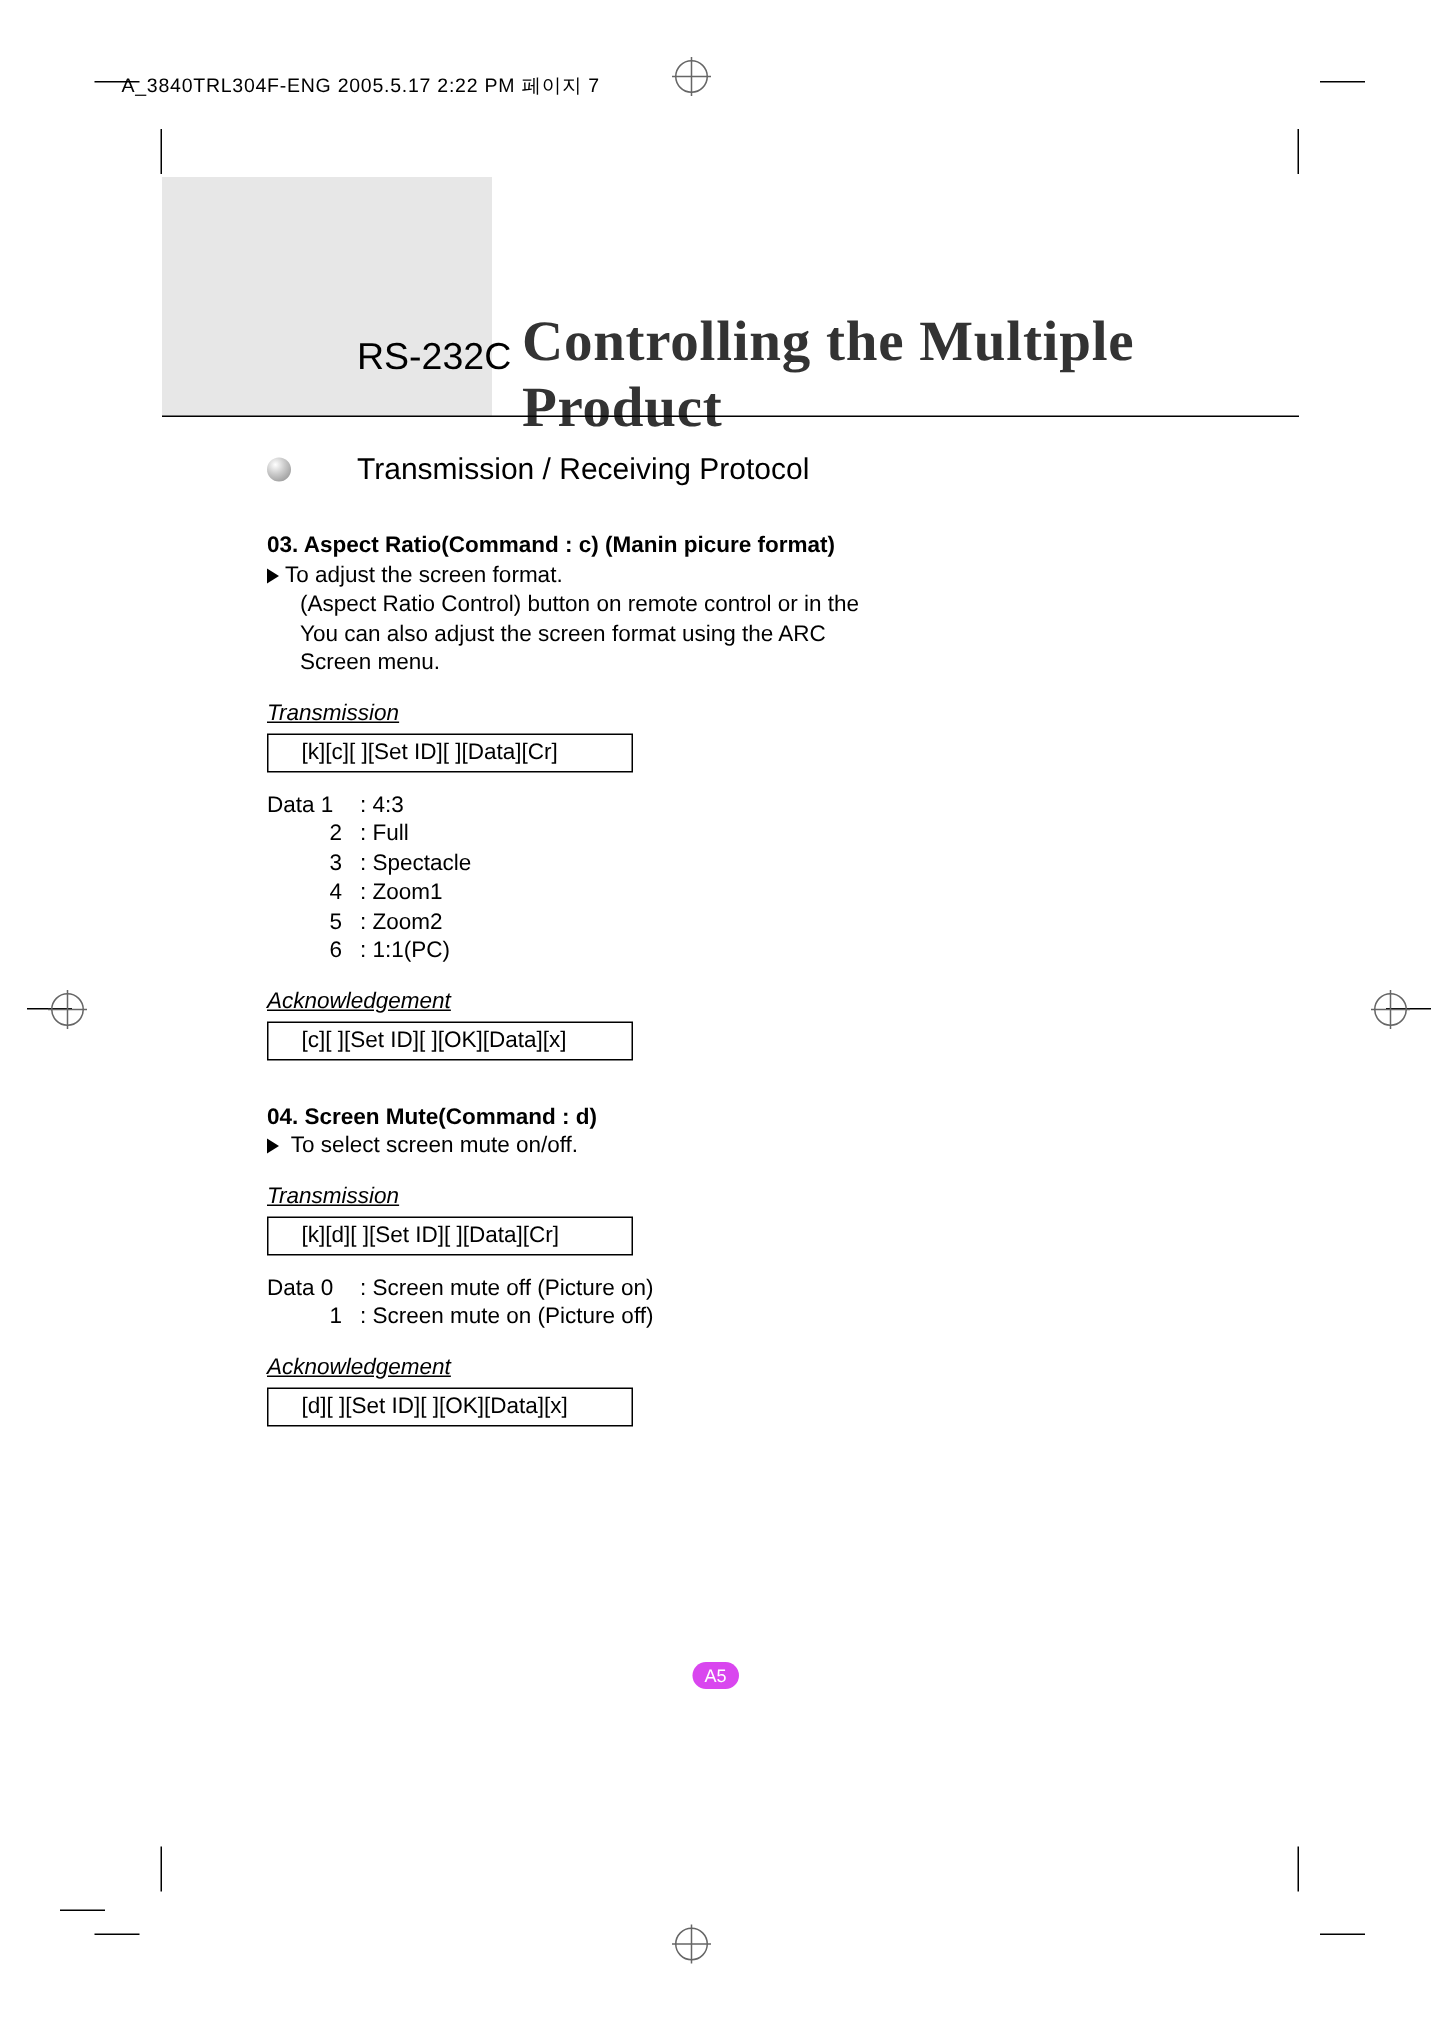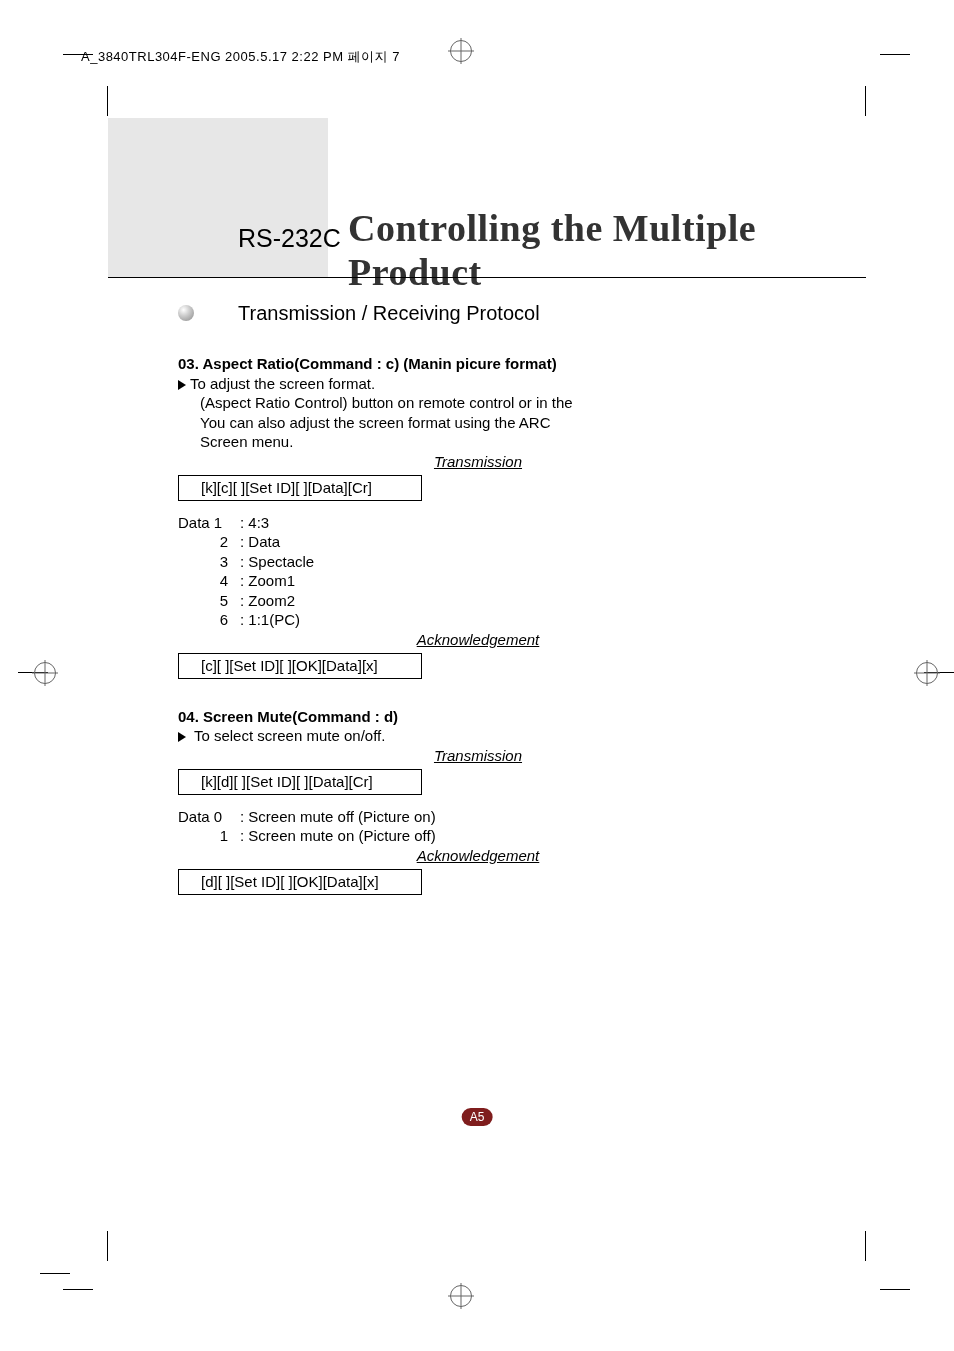--- a/index.html
+++ b/index.html
@@ -116,7 +116,7 @@
 
   .desc { margin-left:22px; }
 
-  .sublabel { font-style:italic; text-decoration:underline; margin-bottom:4px;text-align:center;}
+  .sublabel { font-style:italic; text-decoration:underline; margin-top:14px; margin-bottom:4px;}
   .codebox {
     border:1px solid #000;
     padding:2px 22px;

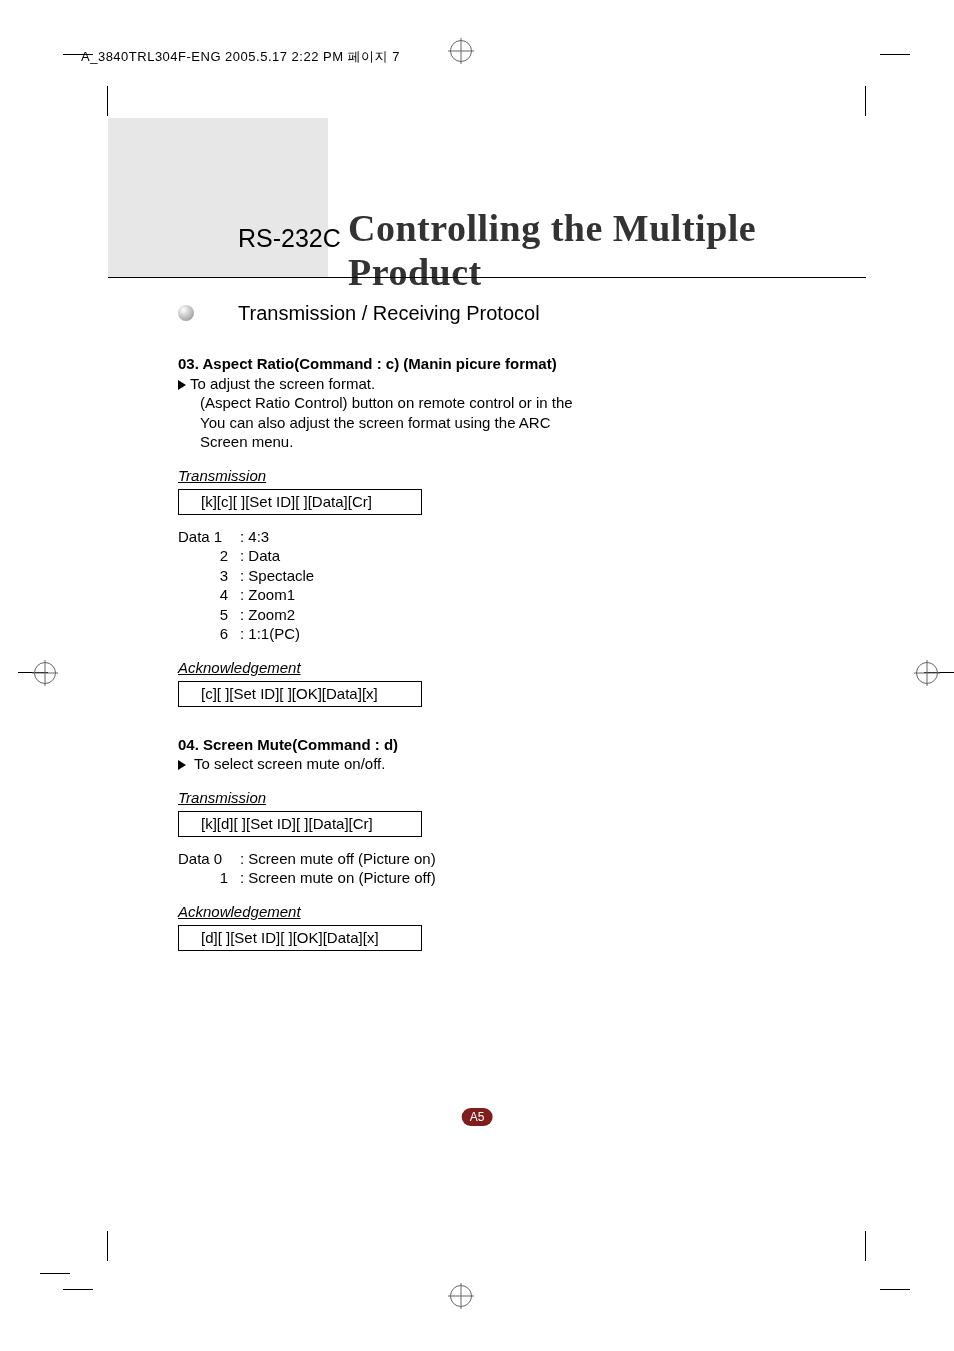--- a/index.html
+++ b/index.html
@@ -210,7 +210,7 @@
         </div>
       <div class="row">
           <span class="lab" style="text-align:right;padding-right:12px;box-sizing:border-box;">2</span>
-          <span>: Data</span>
+          <span>: Full</span>
         </div>
       <div class="row">
           <span class="lab" style="text-align:right;padding-right:12px;box-sizing:border-box;">3</span>

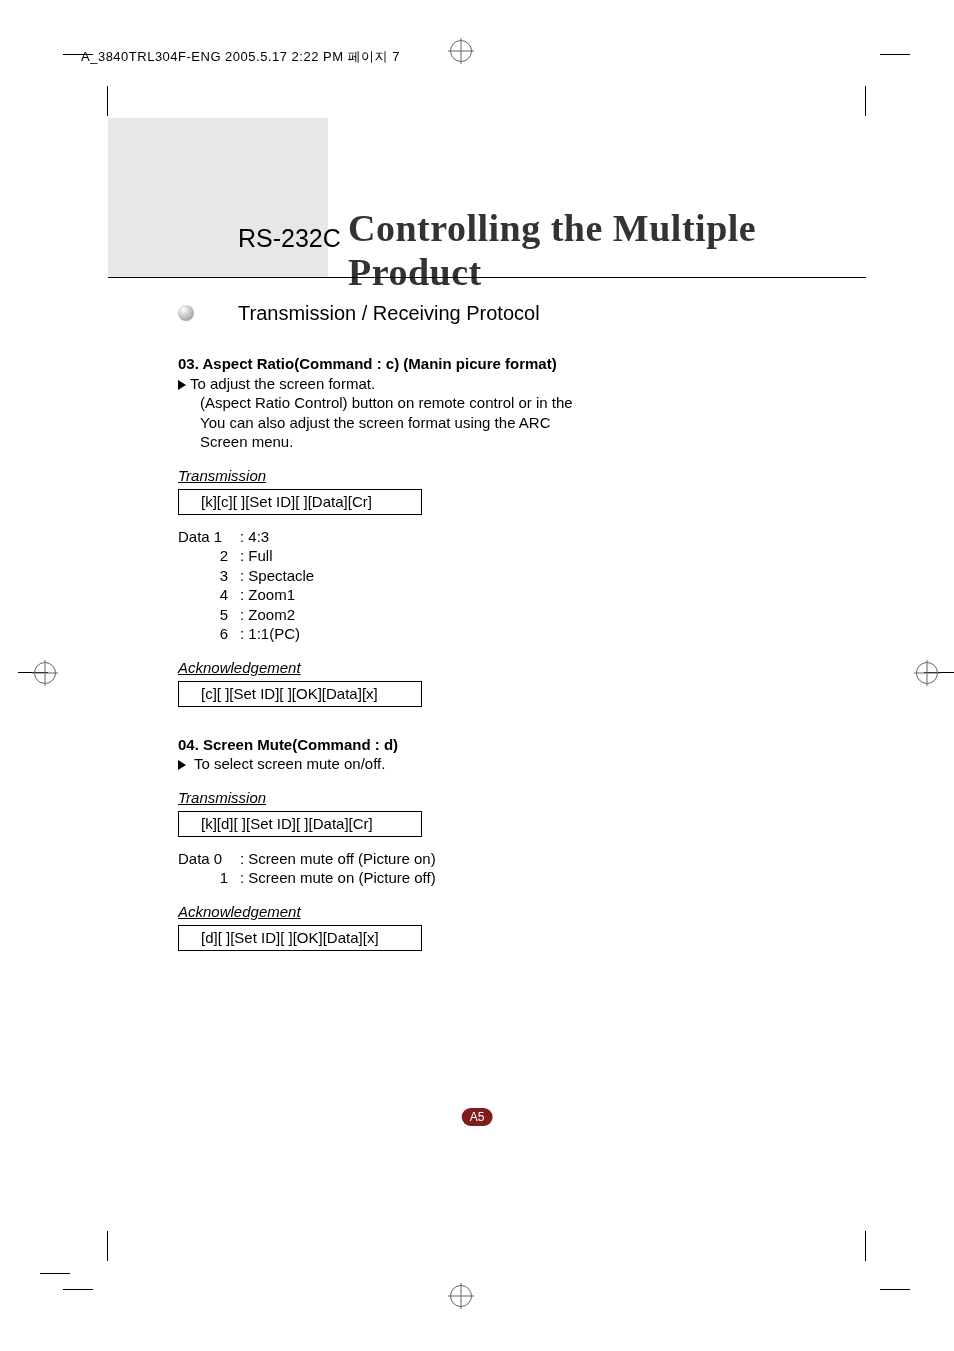--- a/index.html
+++ b/index.html
@@ -131,7 +131,7 @@
     position:absolute;
     left:50%; top:1108px;
     transform:translateX(-50%);
-    background:#7f1d1d;
+    background:#d946ef;
     color:#fff;
     font-size:12px;
     padding:2px 8px;

